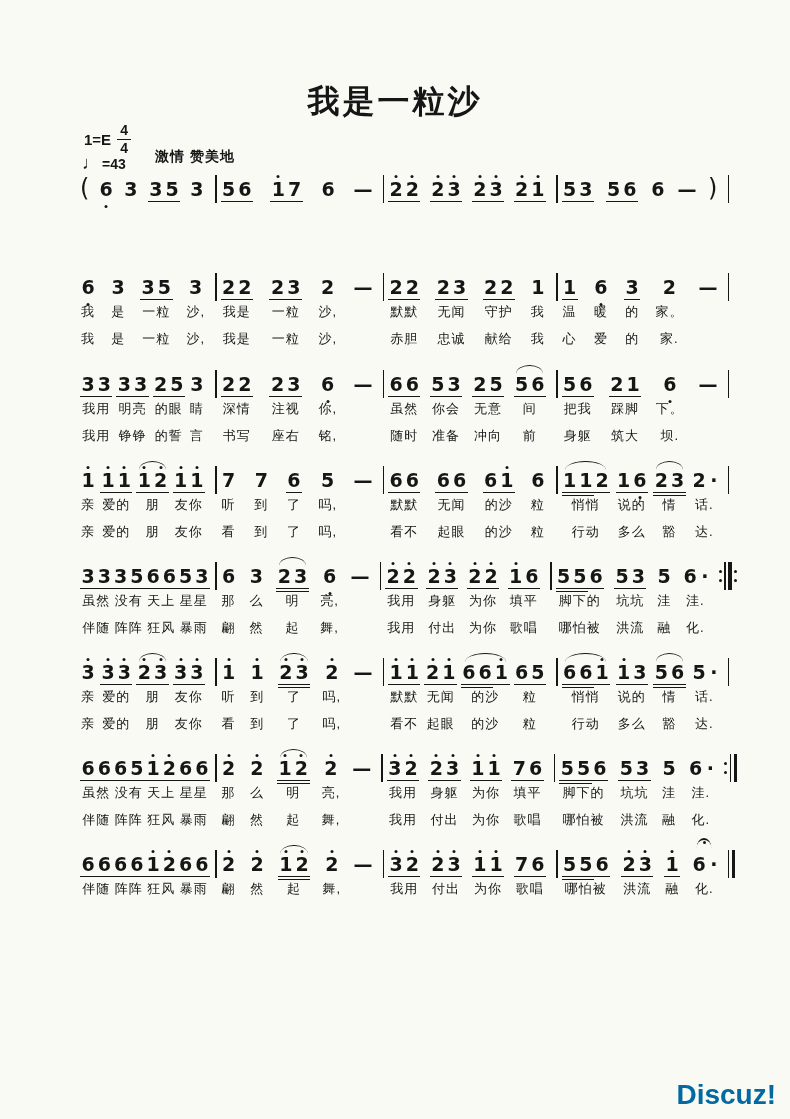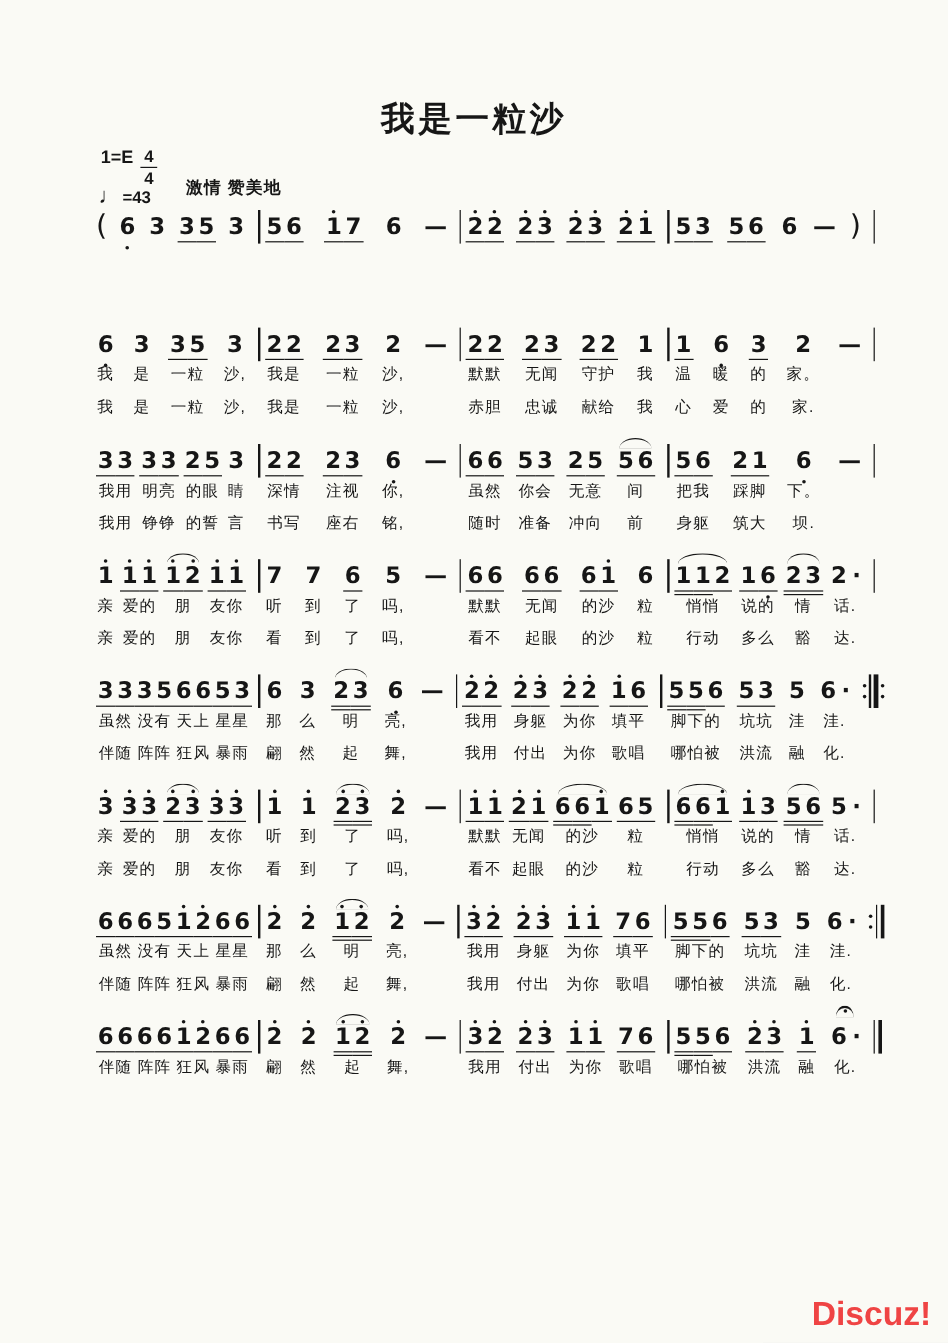--- a/index.html
+++ b/index.html
@@ -9,7 +9,7 @@
   
   .title{position:absolute;top:80px;left:0;width:100%;text-align:center;
          font-family:"Liberation Serif","DejaVu Serif",serif;
-         font-size:28px;font-weight:700;letter-spacing:3px;}
+         font-size:32px;font-weight:700;letter-spacing:3px;}
   .keysig{position:absolute;left:84px;top:123px;display:flex;gap:6px;
           font-size:15px;font-weight:600;}
   .frac{display:flex;flex-direction:column;align-items:center;font-size:14px;line-height:1.05;font-weight:600;}

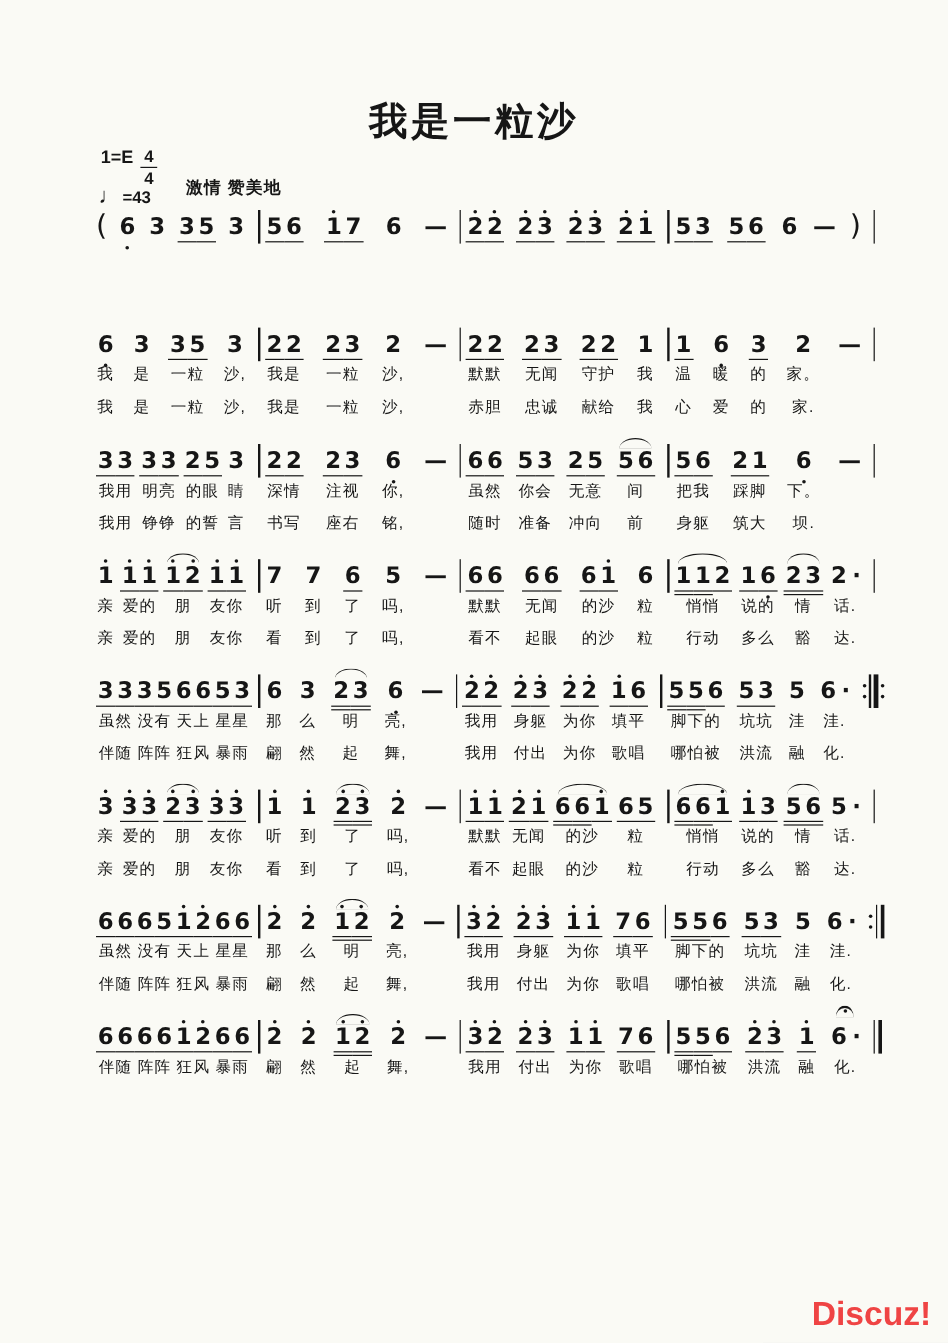--- a/index.html
+++ b/index.html
@@ -10,7 +10,7 @@
   .title{position:absolute;top:80px;left:0;width:100%;text-align:center;
          font-family:"Liberation Serif","DejaVu Serif",serif;
          font-size:32px;font-weight:700;letter-spacing:3px;}
-  .keysig{position:absolute;left:84px;top:123px;display:flex;gap:6px;
+  .keysig{position:absolute;left:84px;top:123px;display:flex;align-items:center;gap:6px;
           font-size:15px;font-weight:600;}
   .frac{display:flex;flex-direction:column;align-items:center;font-size:14px;line-height:1.05;font-weight:600;}
   .frac .fbar{width:14px;height:1.5px;background:#161616;margin:1px 0;}

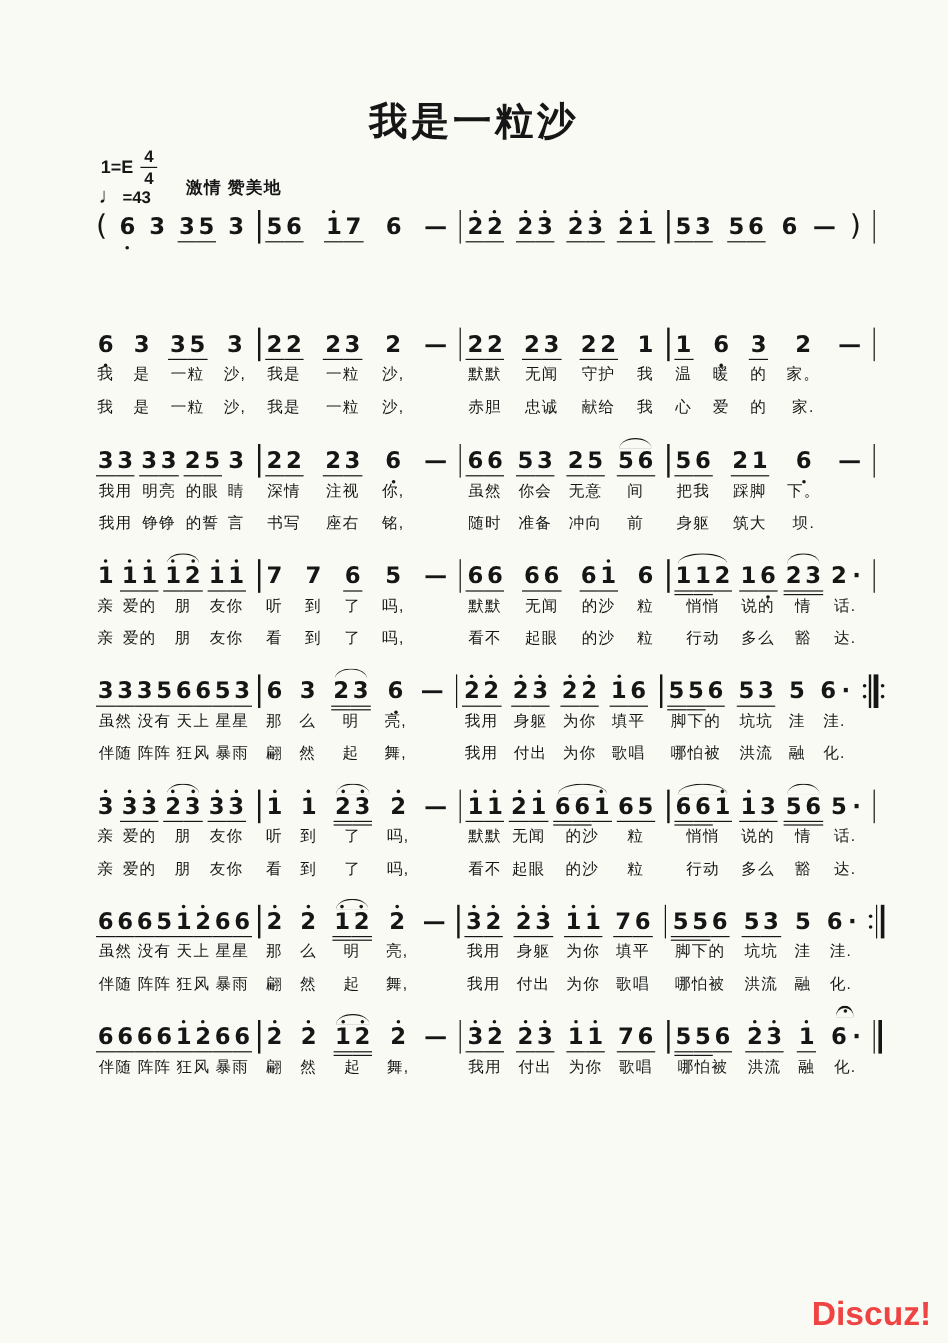--- a/index.html
+++ b/index.html
@@ -1223,7 +1223,7 @@
       </div>
     </div>
 
-  <div class="watermark" style="color: #ef4444; margin-left: 32px;">Discuz!</div>
+  <div class="watermark" style="color: #0369a1; margin-left: 32px;">Discuz!</div>
 </div>
 
 </body></html>

